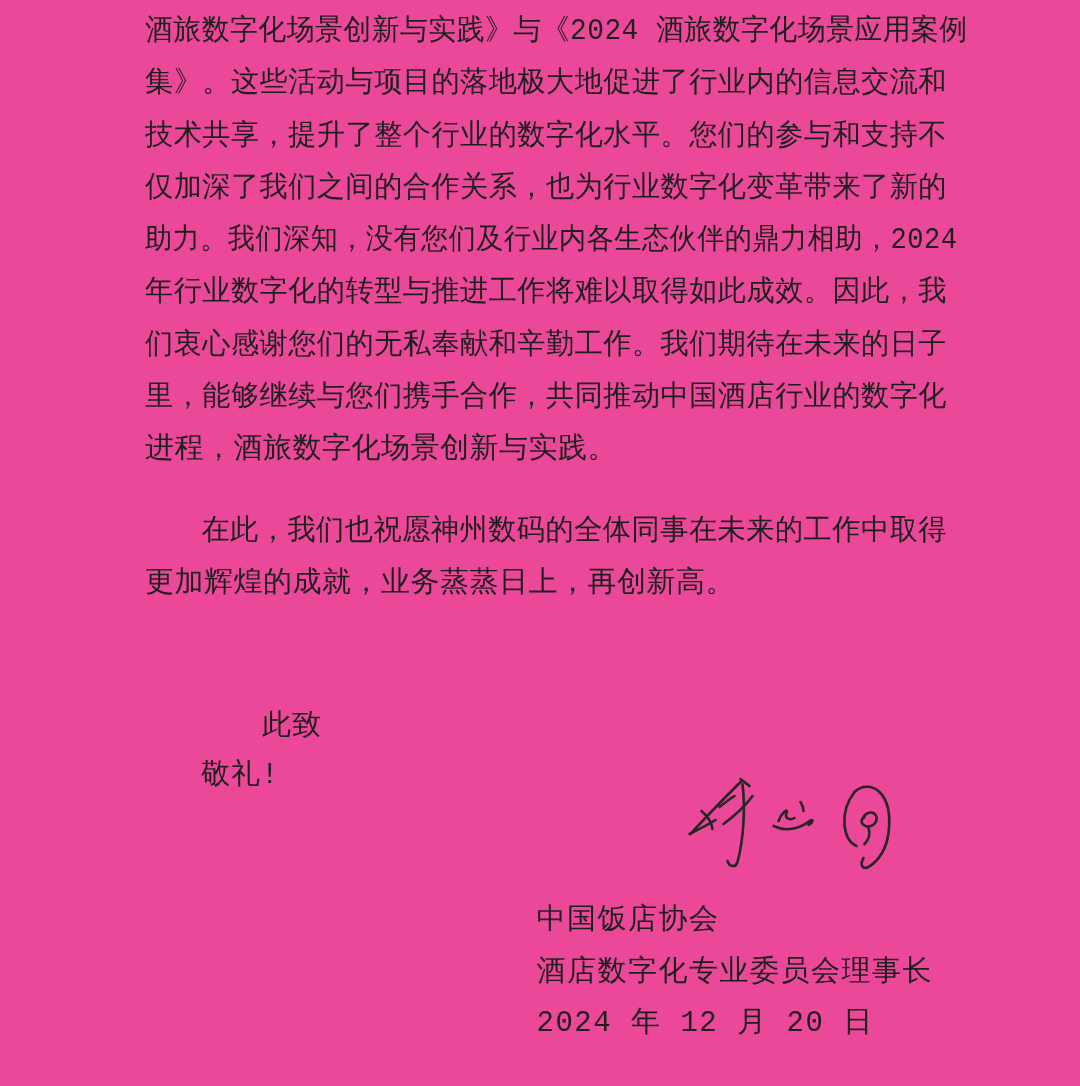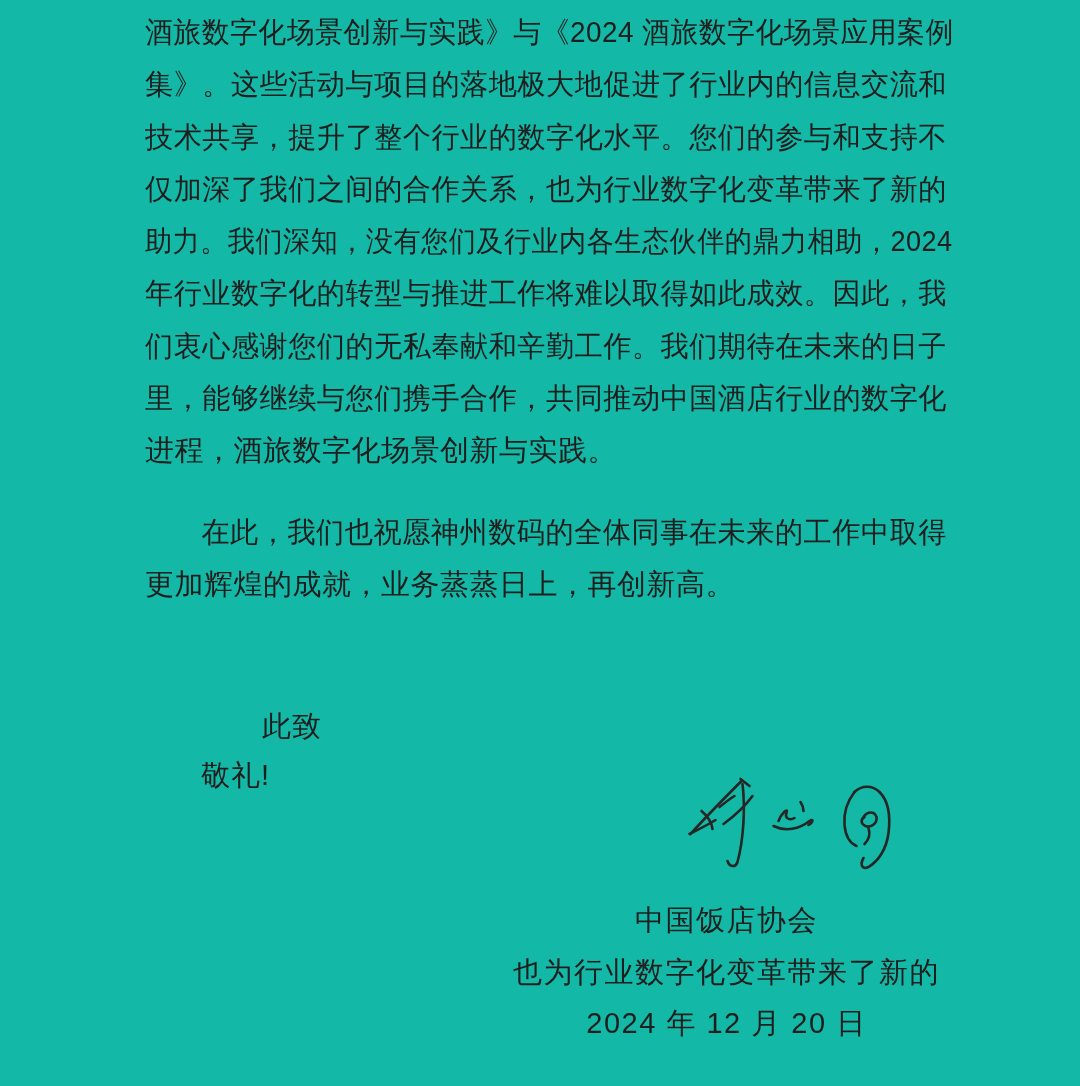--- a/index.html
+++ b/index.html
@@ -7,8 +7,8 @@
     position:relative;
     width:1080px;
     height:1086px;
-    background:#14b8a6;
-    font-family:Liberation Sans, sans-serif;
+    background:#ec4899;
+    font-family:Liberation Mono, monospace;
     color:#1e1e1e;
     overflow:hidden;
   }

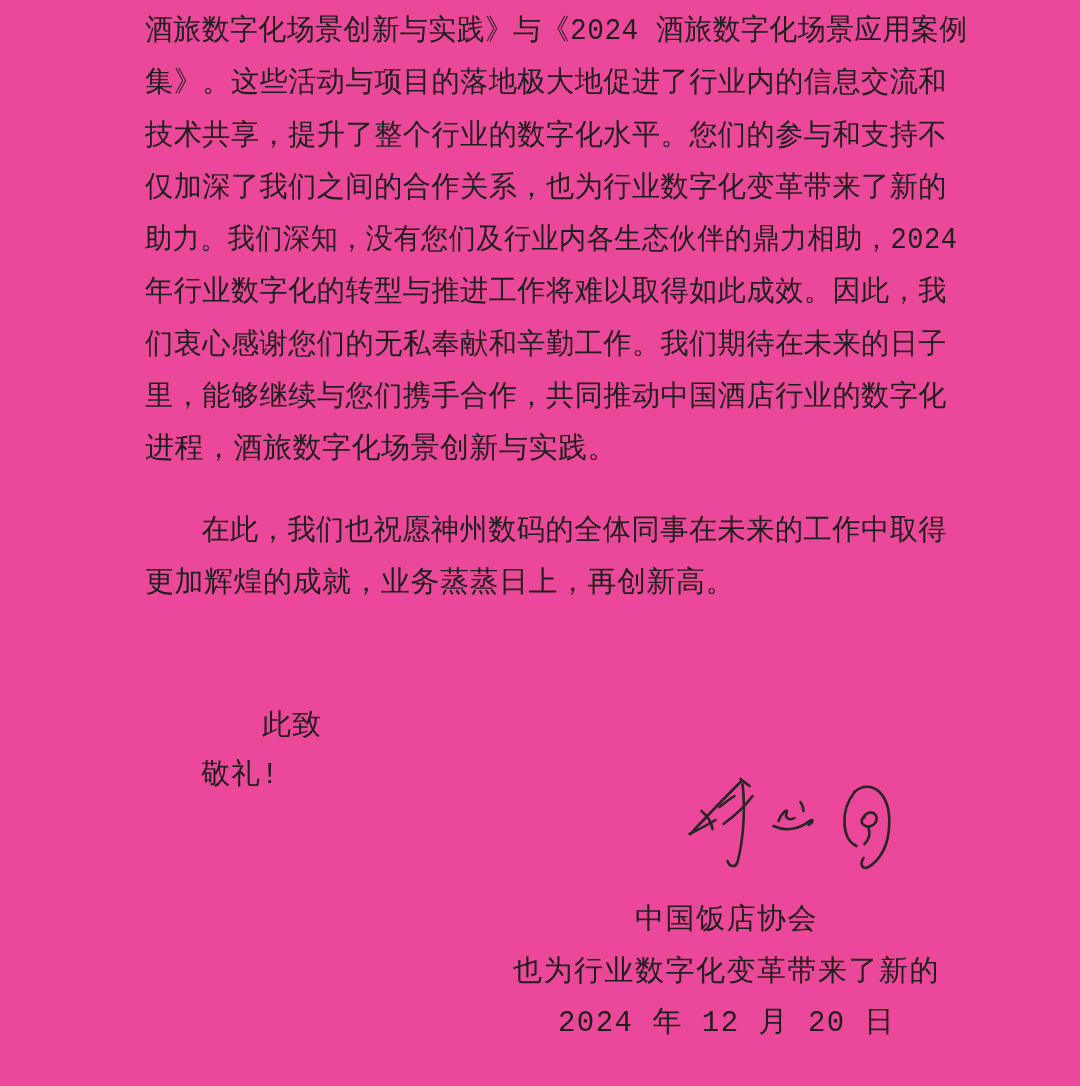--- a/index.html
+++ b/index.html
@@ -57,9 +57,9 @@
   }
   .signoff{
     position:absolute;
-    right:140px;
+    right:147px;
     top:895px;
-    text-align:center;
+    text-align:left;
     white-space:nowrap;
   }
   .soline{

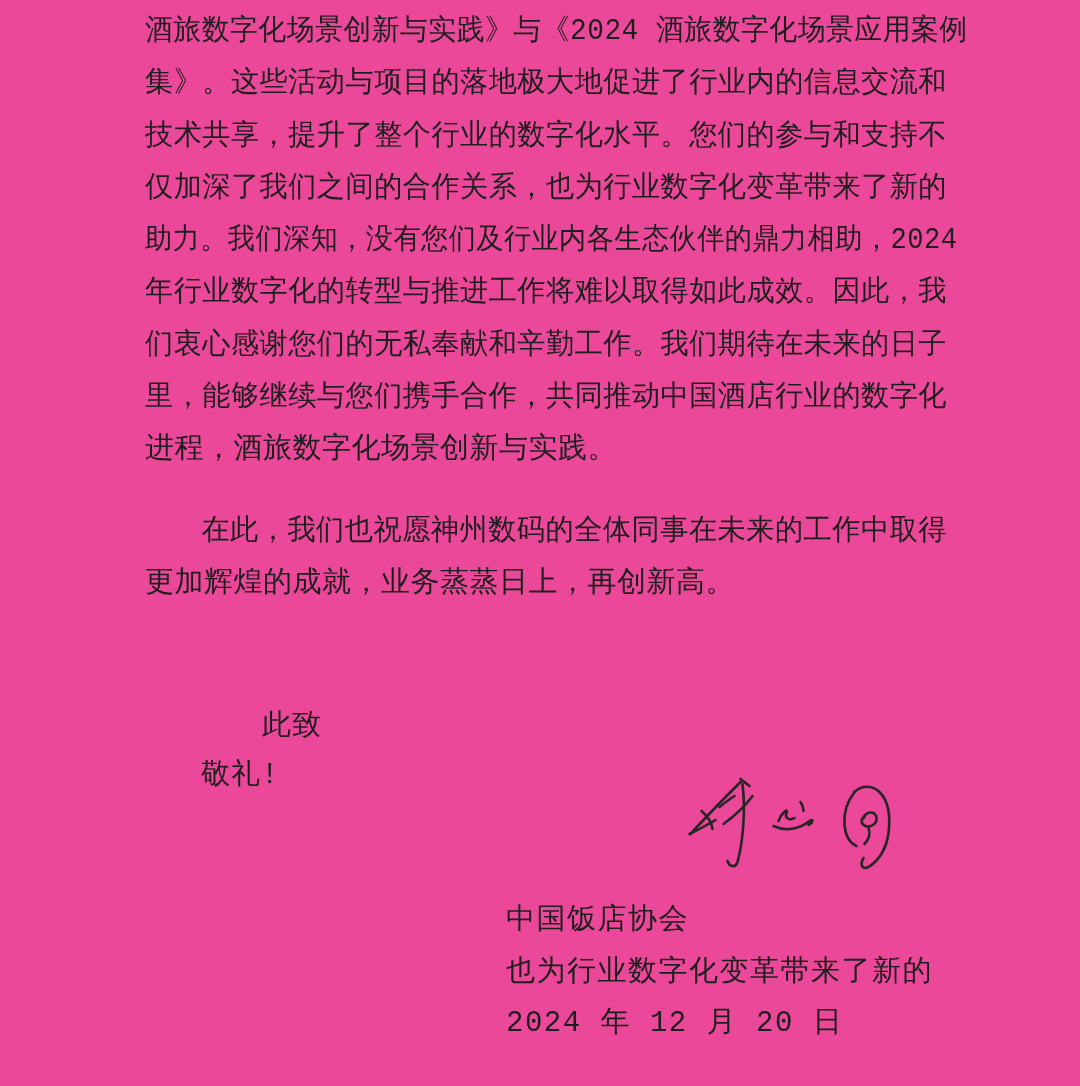--- a/index.html
+++ b/index.html
@@ -120,7 +120,7 @@
 
   <div class="signoff">
     <div class="soline">中国饭店协会</div>
-    <div class="soline">也为行业数字化变革带来了新的</div>
+    <div class="soline">酒店数字化专业委员会理事长</div>
     <div class="soline">2024 年 12 月 20 日</div>
   </div>
 

